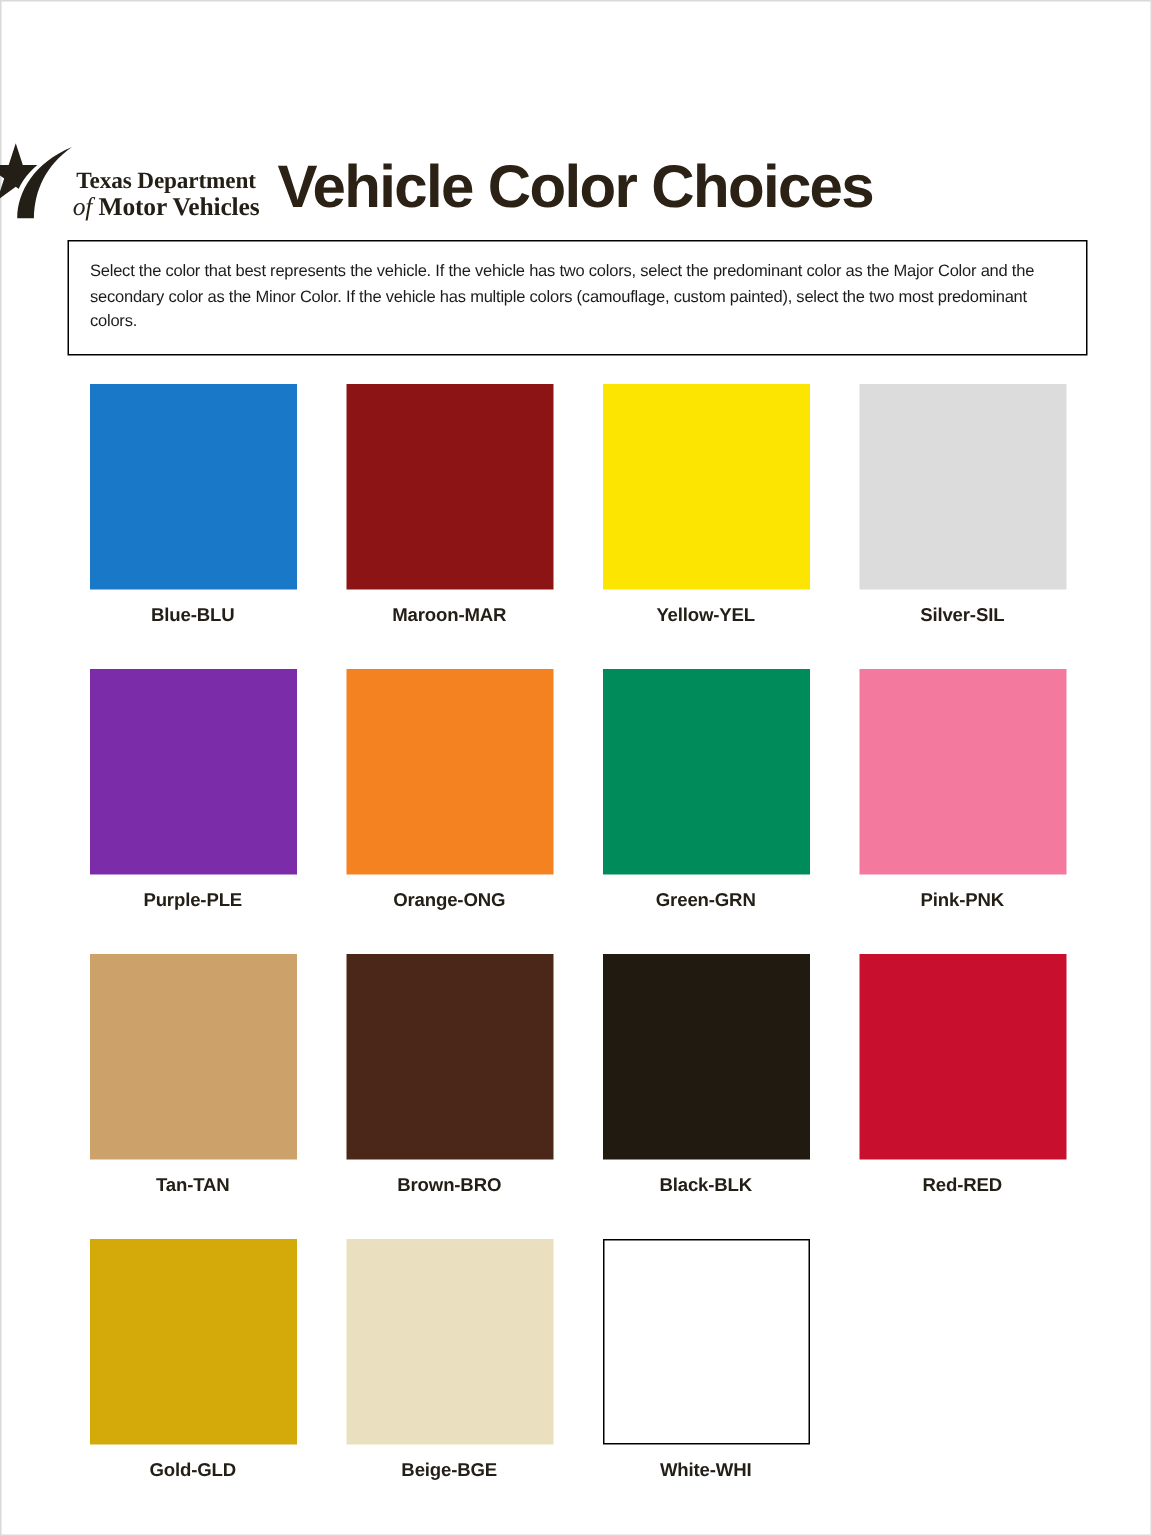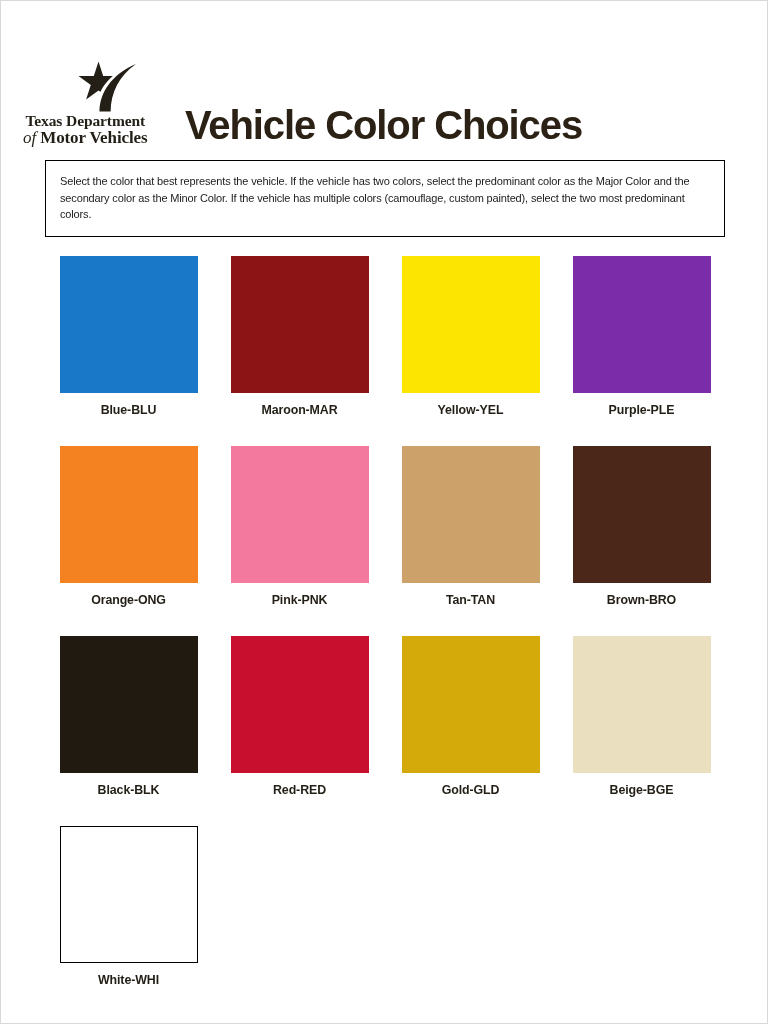--- a/index.html
+++ b/index.html
@@ -39,8 +39,8 @@
     width: 150px;
     margin-left: 22px;
     display: flex;
-    flex-direction: column;
-    align-items: flex-start;
+    flex-direction: row;
+    align-items: flex-end;
     justify-content: flex-end;
   }
 

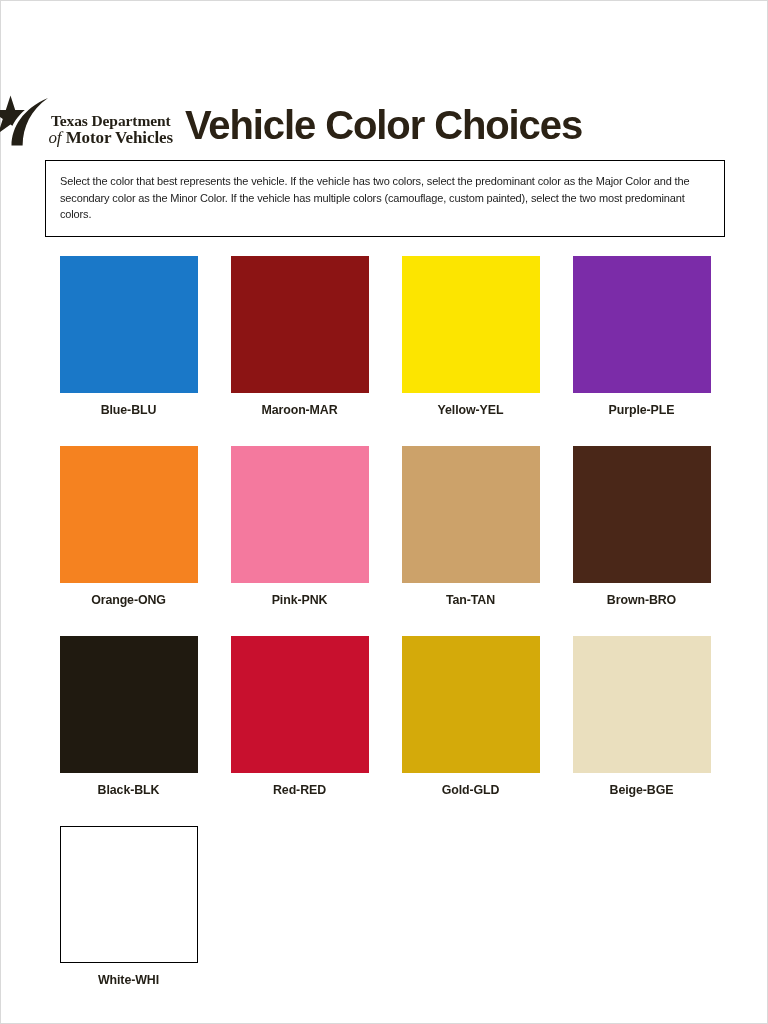--- a/index.html
+++ b/index.html
@@ -187,6 +187,10 @@
         <div class="swatch-label">Yellow-YEL</div>
       </div>
       <div class="swatch-cell">
+        <div class="swatch-chip" style="background: rgb(220, 220, 220);"></div>
+        <div class="swatch-label">Silver-SIL</div>
+      </div>
+      <div class="swatch-cell">
         <div class="swatch-chip" style="background: rgb(123, 44, 168);"></div>
         <div class="swatch-label">Purple-PLE</div>
       </div>

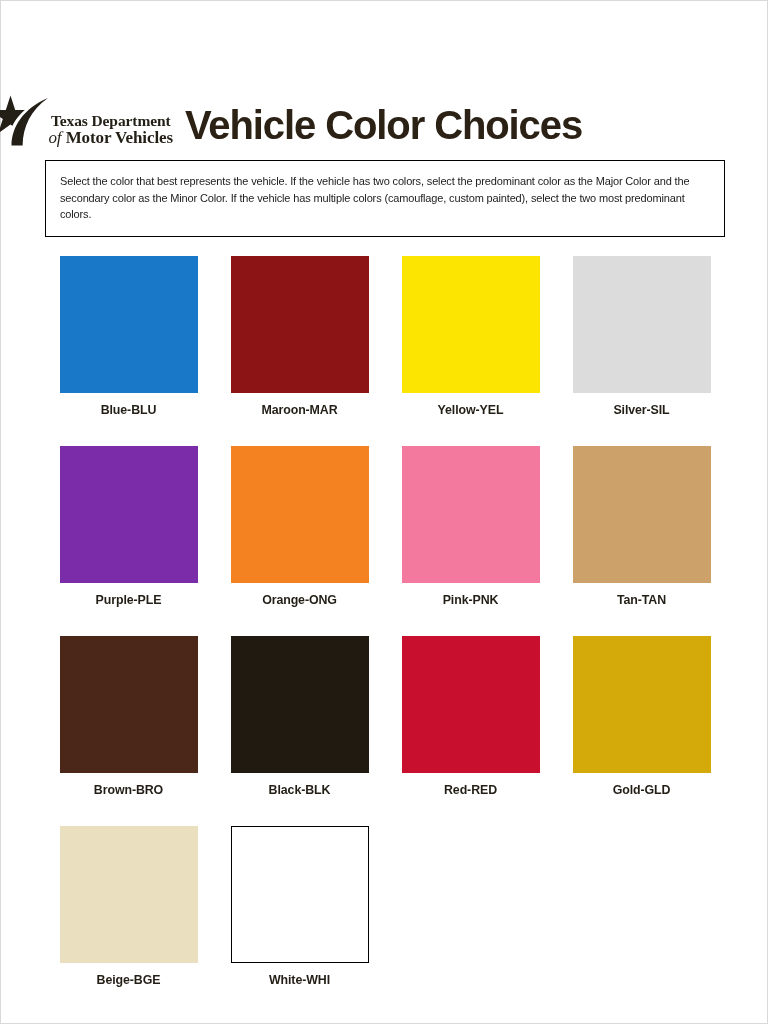--- a/index.html
+++ b/index.html
@@ -199,6 +199,10 @@
         <div class="swatch-label">Orange-ONG</div>
       </div>
       <div class="swatch-cell">
+        <div class="swatch-chip" style="background: rgb(0, 140, 90);"></div>
+        <div class="swatch-label">Green-GRN</div>
+      </div>
+      <div class="swatch-cell">
         <div class="swatch-chip" style="background: rgb(244, 121, 158);"></div>
         <div class="swatch-label">Pink-PNK</div>
       </div>

